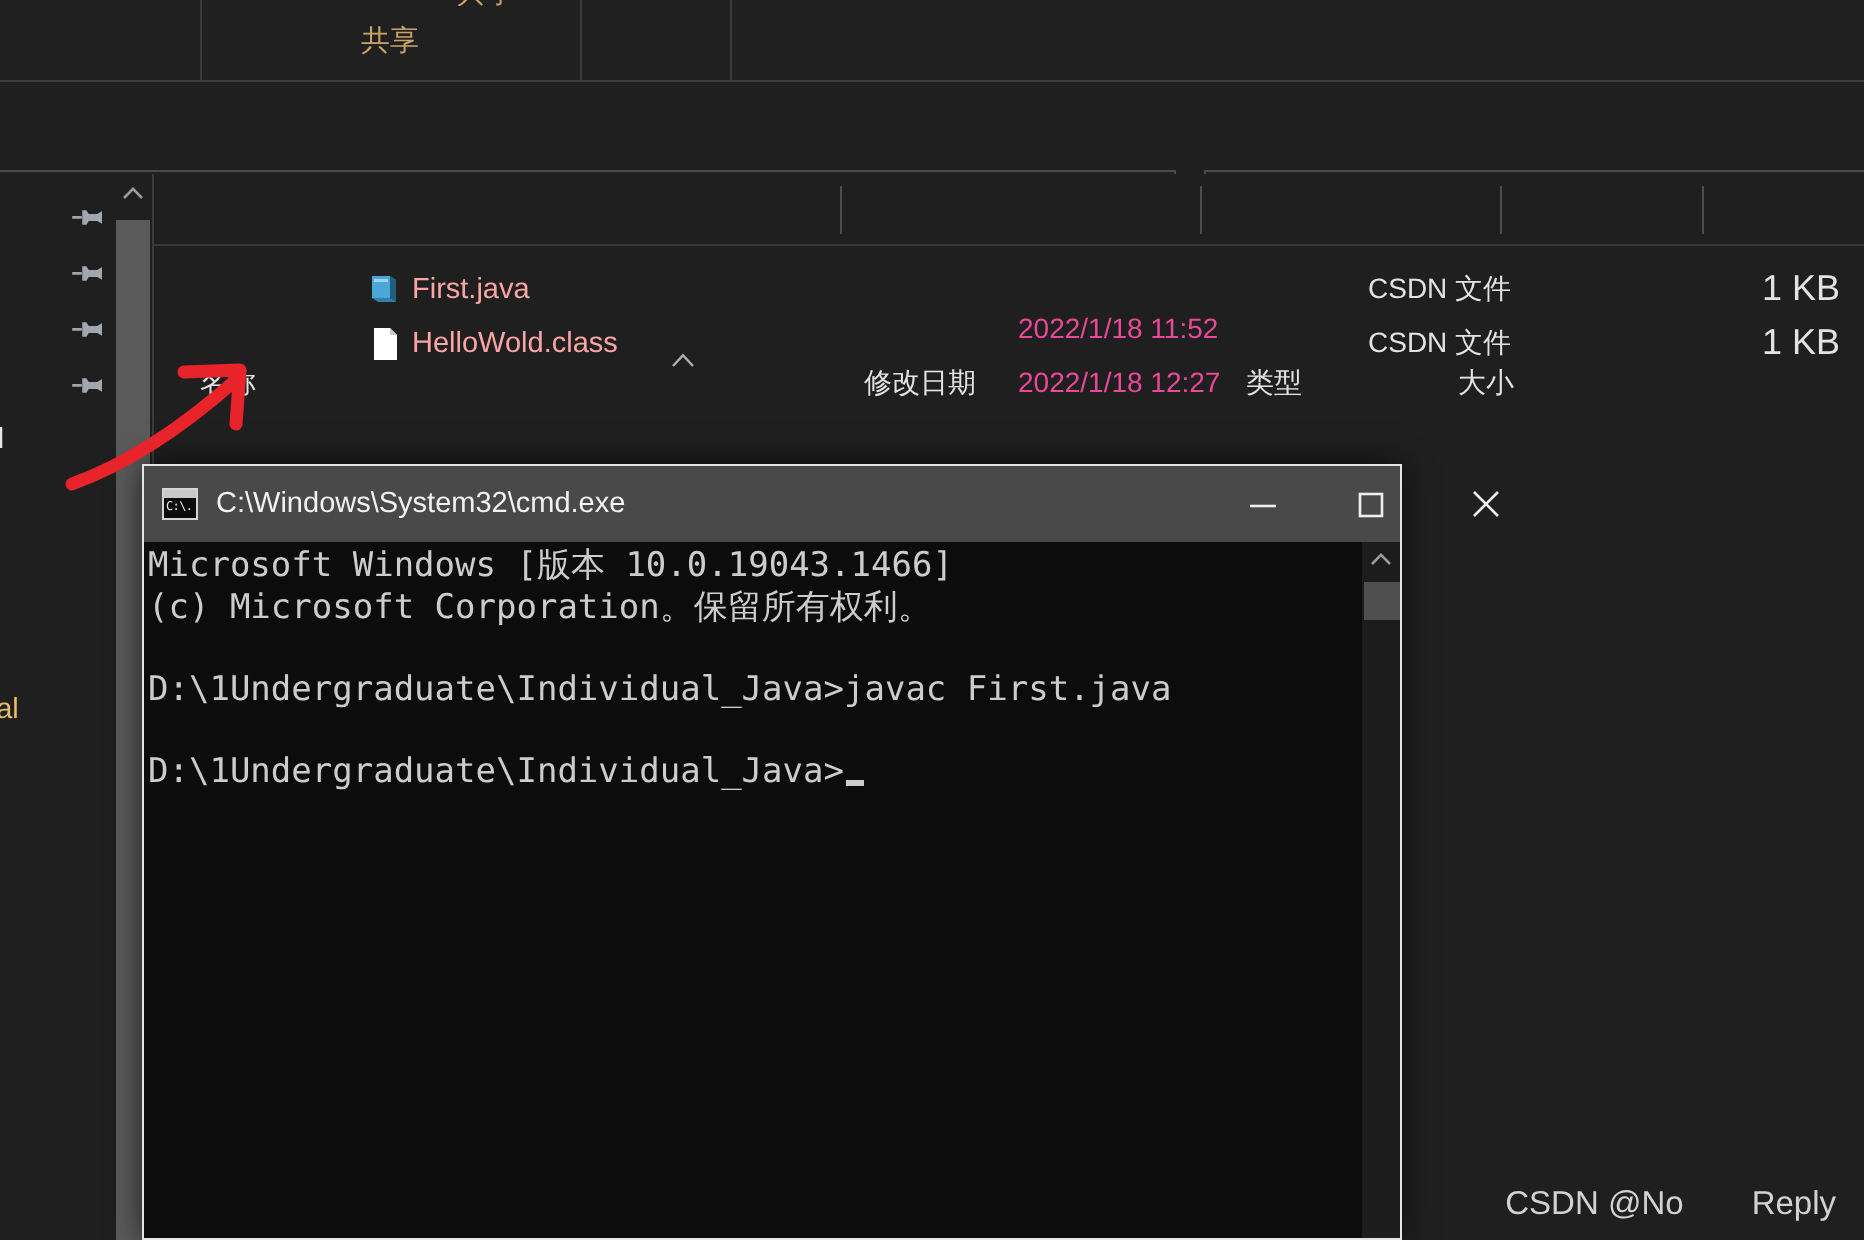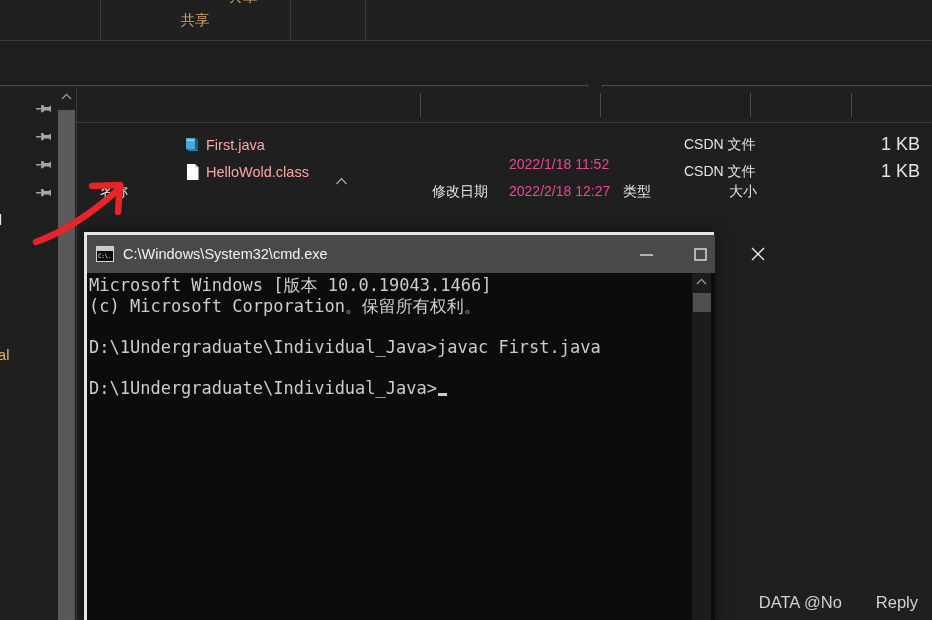--- a/index.html
+++ b/index.html
@@ -234,7 +234,7 @@
       </svg>
     </span>
     <span class="fname">HelloWold.class</span>
-    <span class="fdate">2022/2/18 12:27</span>
+    <span class="fdate">2022/1/18 12:27</span>
     <span class="ftype">CSDN 文件</span>
     <span class="fsize">1 KB</span>
   </div>

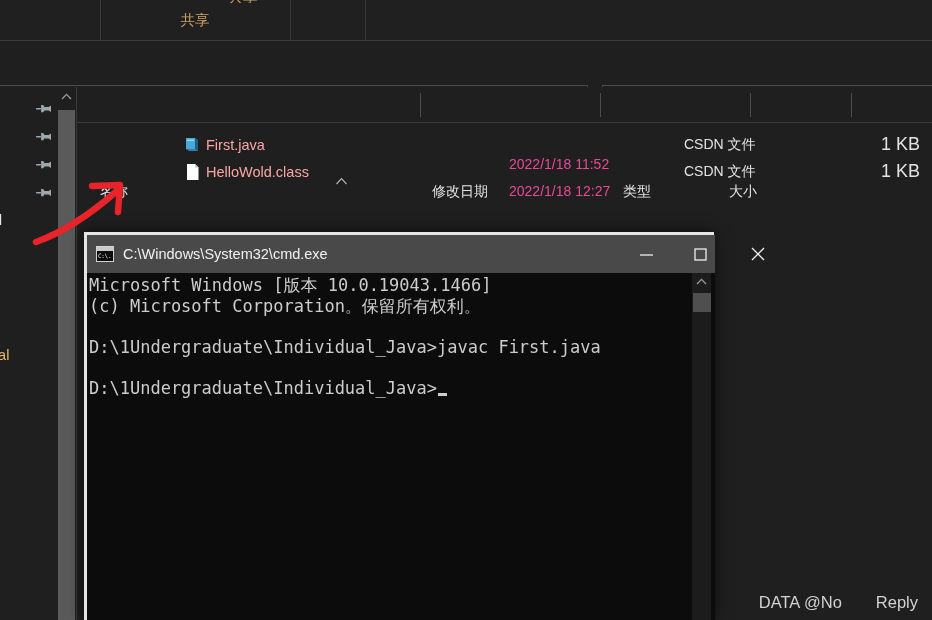--- a/index.html
+++ b/index.html
@@ -77,8 +77,8 @@
   .ficon{position:absolute;left:105px;top:4px;width:20px;height:20px;}
 
   
-  #cmdwin{position:absolute;left:84px;top:232px;width:630px;height:388px;
-    background:#0c0c0c;border:3px solid #e5e5e5;box-sizing:border-box;
+  #cmdwin{position:absolute;left:71px;top:232px;width:630px;height:388px;
+    background:#0c0c0c;border:1px solid #e5e5e5;box-sizing:border-box;
     box-shadow:0 0 14px rgba(0,0,0,.65);}
   .cmd-title{position:absolute;left:0;top:0;width:628px;height:38px;background:#494949;
     display:flex;align-items:center;}

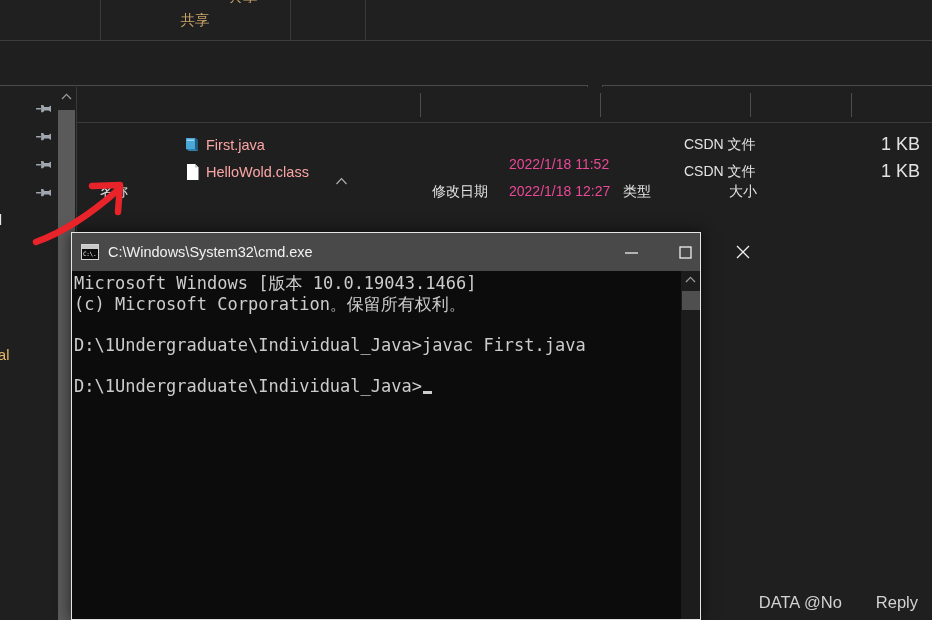--- a/index.html
+++ b/index.html
@@ -289,7 +289,7 @@
 </svg>
 
 <div class="watermark">
-  <span>DATA @No</span>
+  <span>CSDN @No</span>
   <span>Reply</span>
 </div>
 

